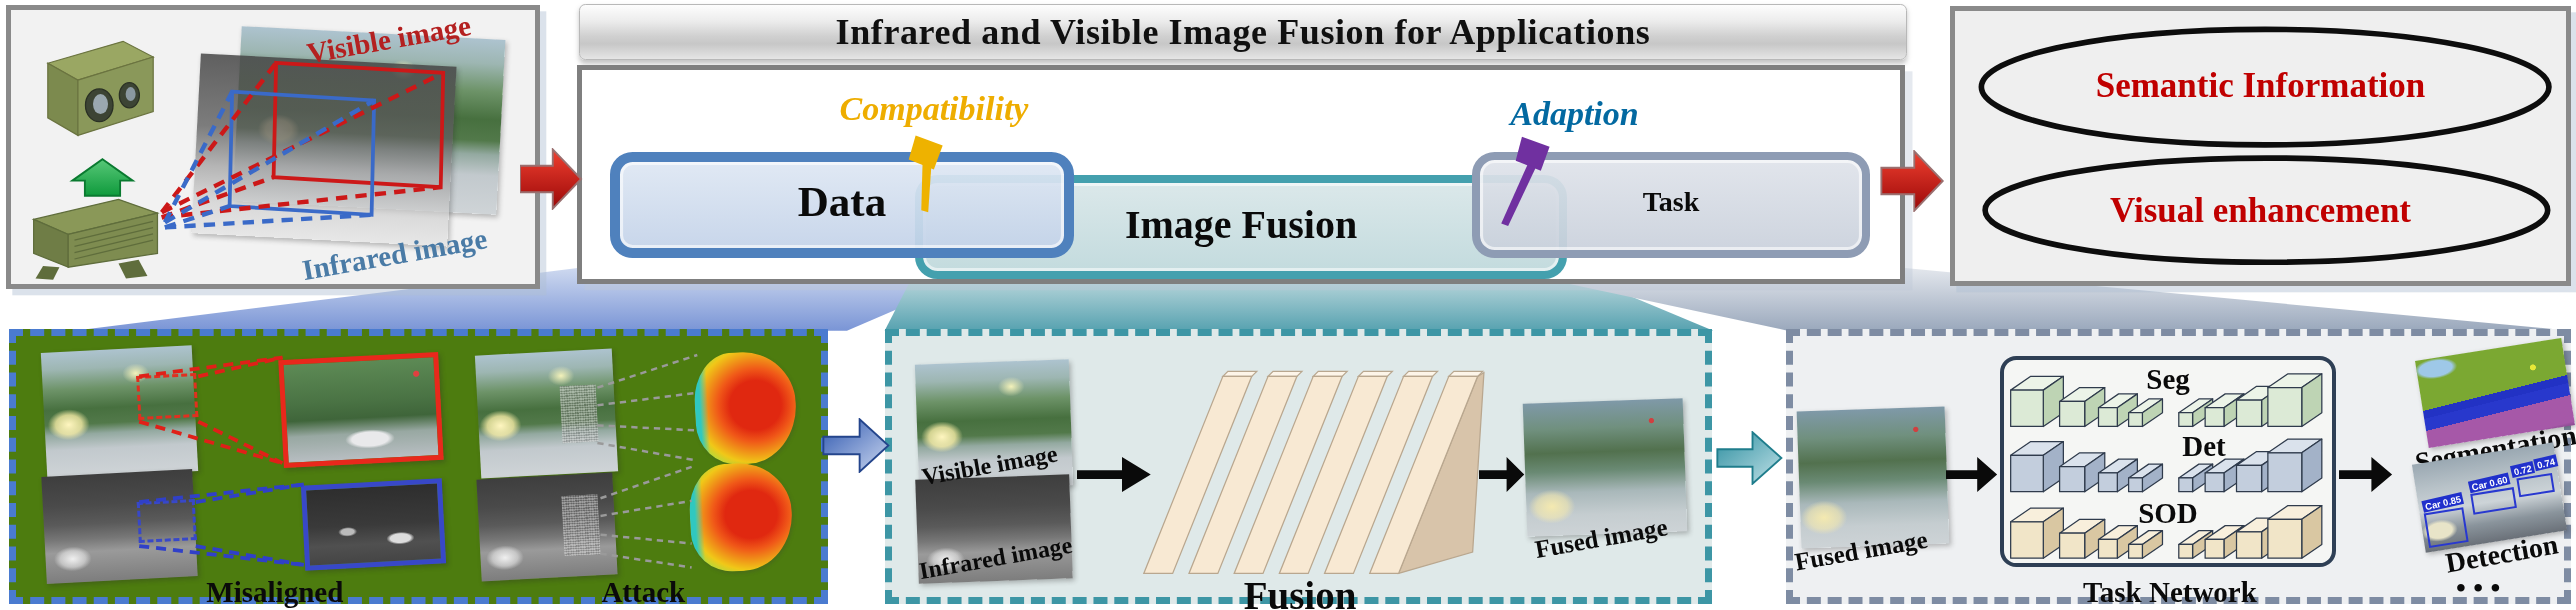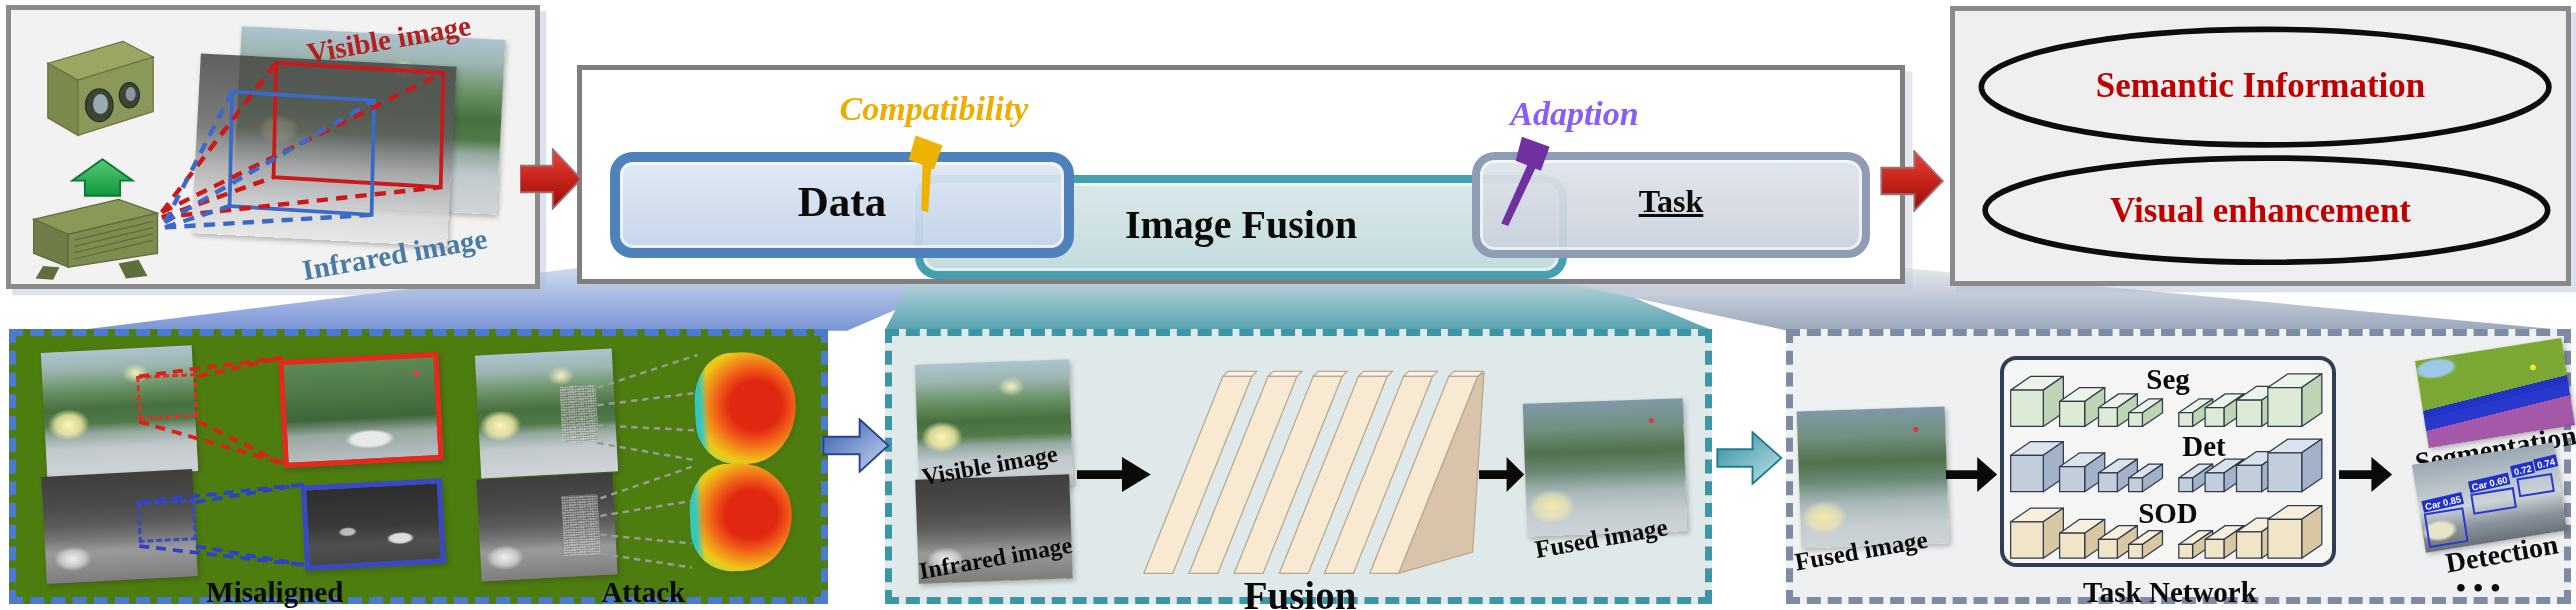--- a/index.html
+++ b/index.html
@@ -205,6 +205,9 @@
     <polygon points="0,28 52,28 52,2 97,49 52,96 52,70 0,70" fill="url(#g-red)" stroke="#9a7070" stroke-width="3"></polygon>
   </svg>
 
+  <div id="banner" class="abs center">
+    <span class="serif">Infrared and Visible Image Fusion for Applications</span>
+  </div>
 
   <div id="mid-box" class="abs">
     <div id="compat-lbl" class="abs center serif">Compatibility</div>

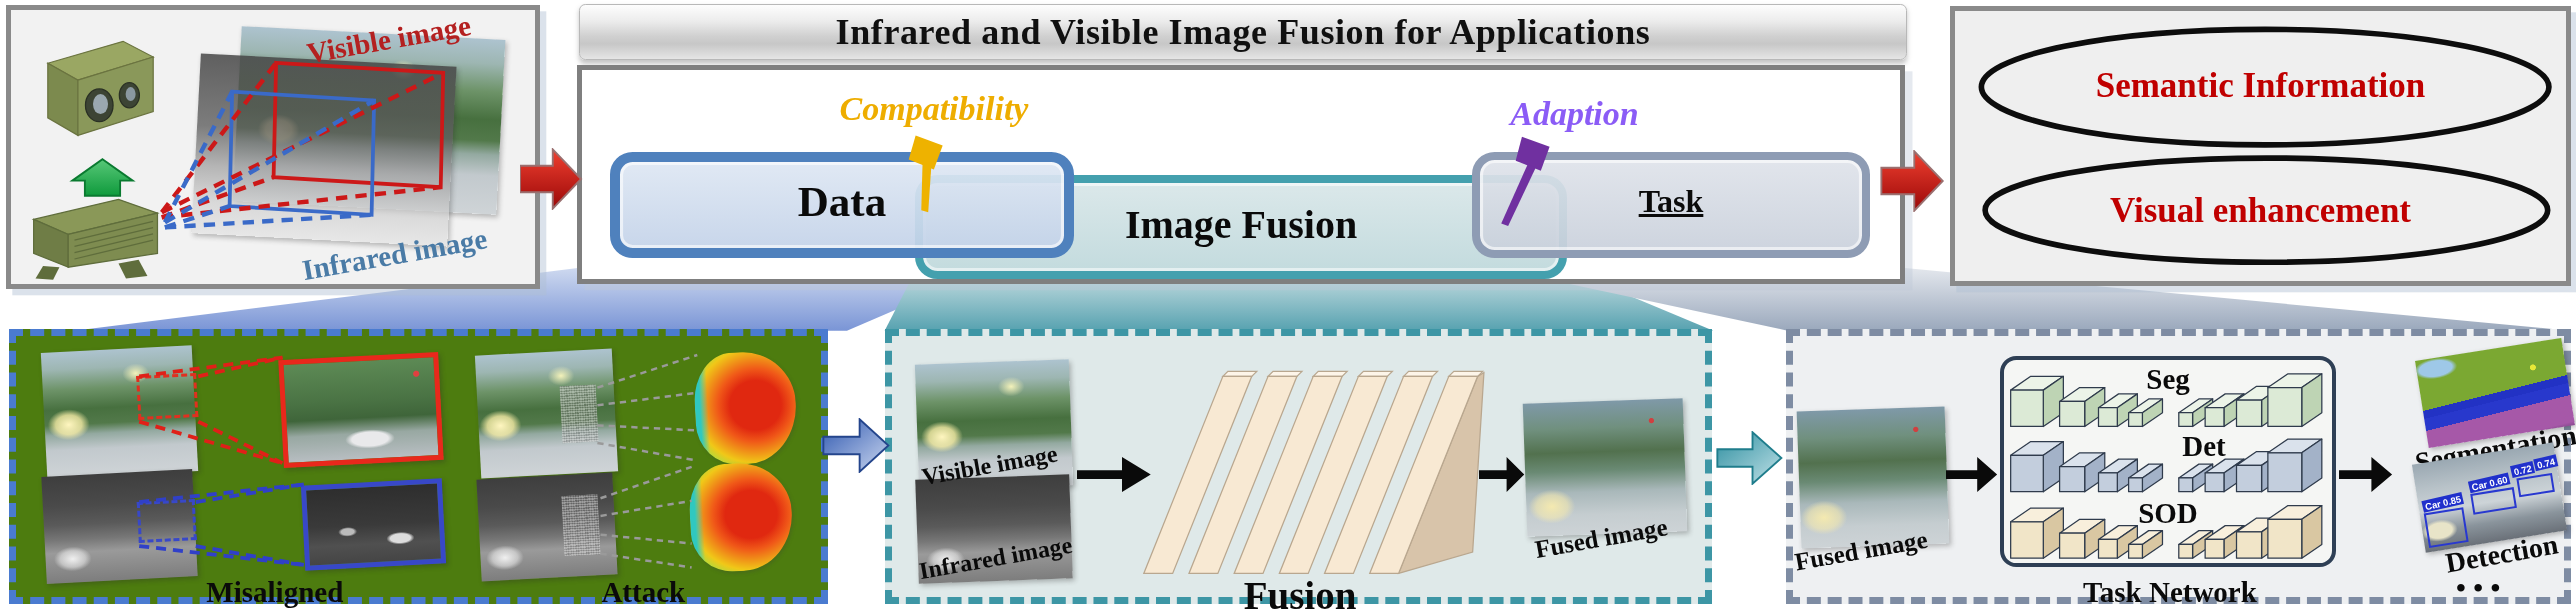--- a/index.html
+++ b/index.html
@@ -38,7 +38,7 @@
   #box-task span{font-size:32px;line-height:83px;text-decoration:underline;}
 
   #compat-lbl{left:157px;top:20px;width:390px;font-size:34px;font-style:italic;color:#eead00;z-index:7;}
-  #adapt-lbl{left:870px;top:25px;width:245px;font-size:34px;font-style:italic;color:#8b5cf6;z-index:7;}
+  #adapt-lbl{left:870px;top:25px;width:245px;font-size:34px;font-style:italic;color:#0369a1;z-index:7;}
   #pins{left:0;top:0;width:1327px;height:219px;z-index:8;pointer-events:none;}
 
   

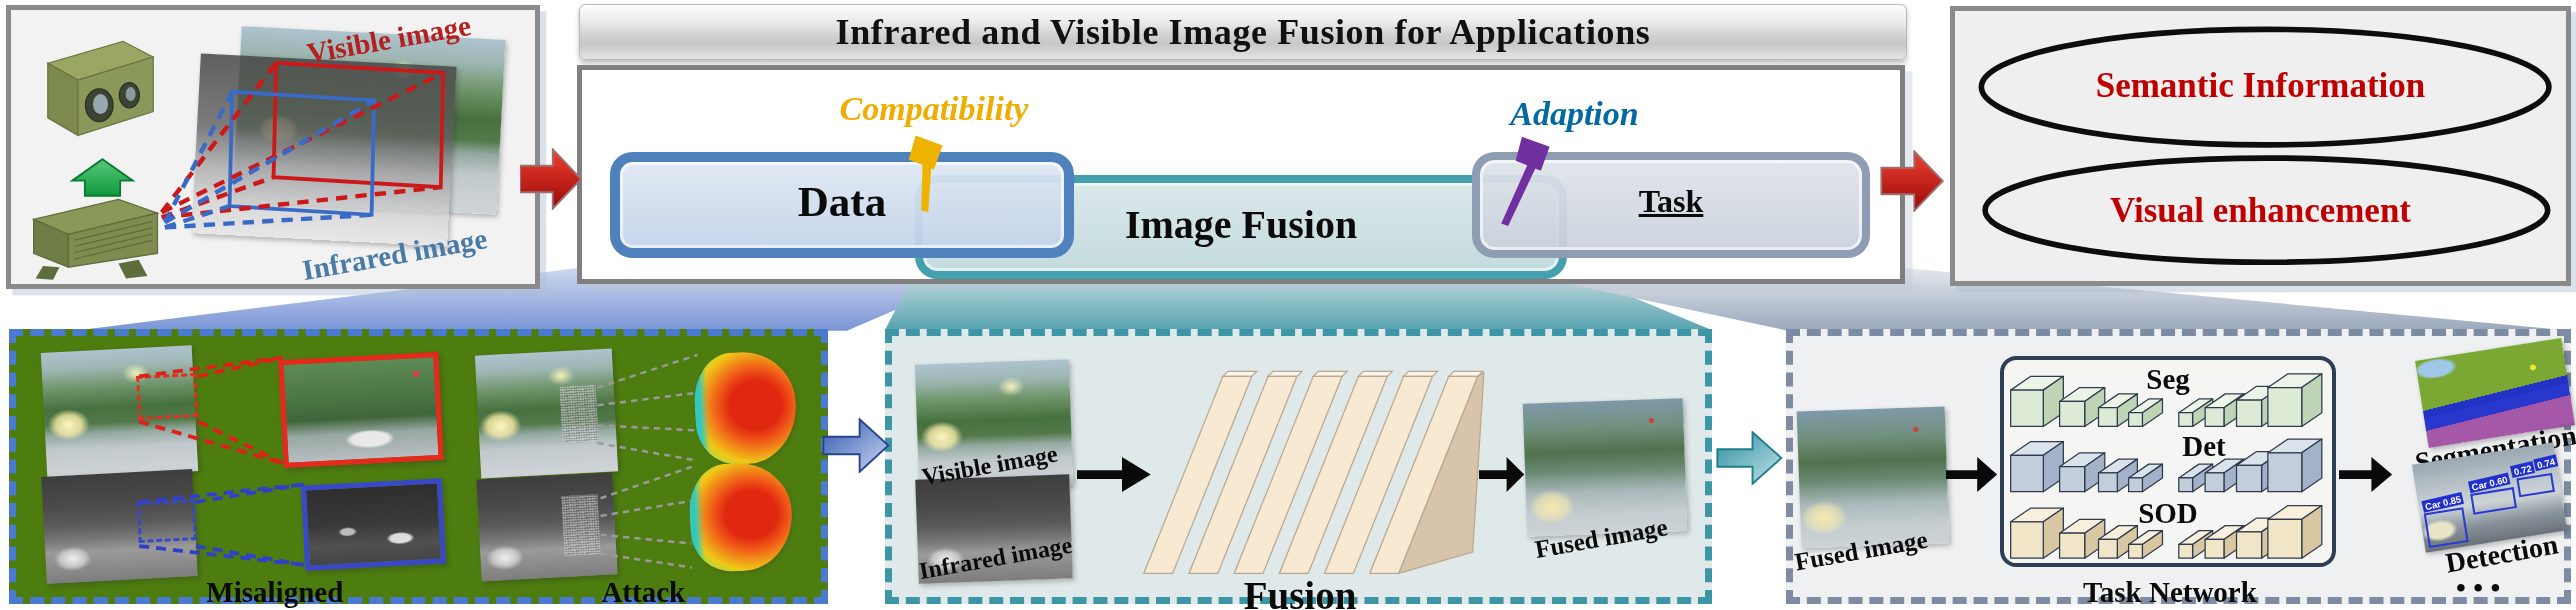--- a/index.html
+++ b/index.html
@@ -35,7 +35,7 @@
   #box-task{left:890px;top:82px;width:398px;height:106px;border:8.8px solid #8e9cb4;
             background:linear-gradient(180deg,rgba(223,227,234,.93),rgba(202,209,220,.93));
             box-shadow:inset 0 0 0 3.1px rgba(255,255,255,.6);z-index:5;}
-  #box-task span{font-size:32px;line-height:83px;text-decoration:underline;}
+  #box-task span{font-size:28px;line-height:83px;}
 
   #compat-lbl{left:157px;top:20px;width:390px;font-size:34px;font-style:italic;color:#eead00;z-index:7;}
   #adapt-lbl{left:870px;top:25px;width:245px;font-size:34px;font-style:italic;color:#0369a1;z-index:7;}

